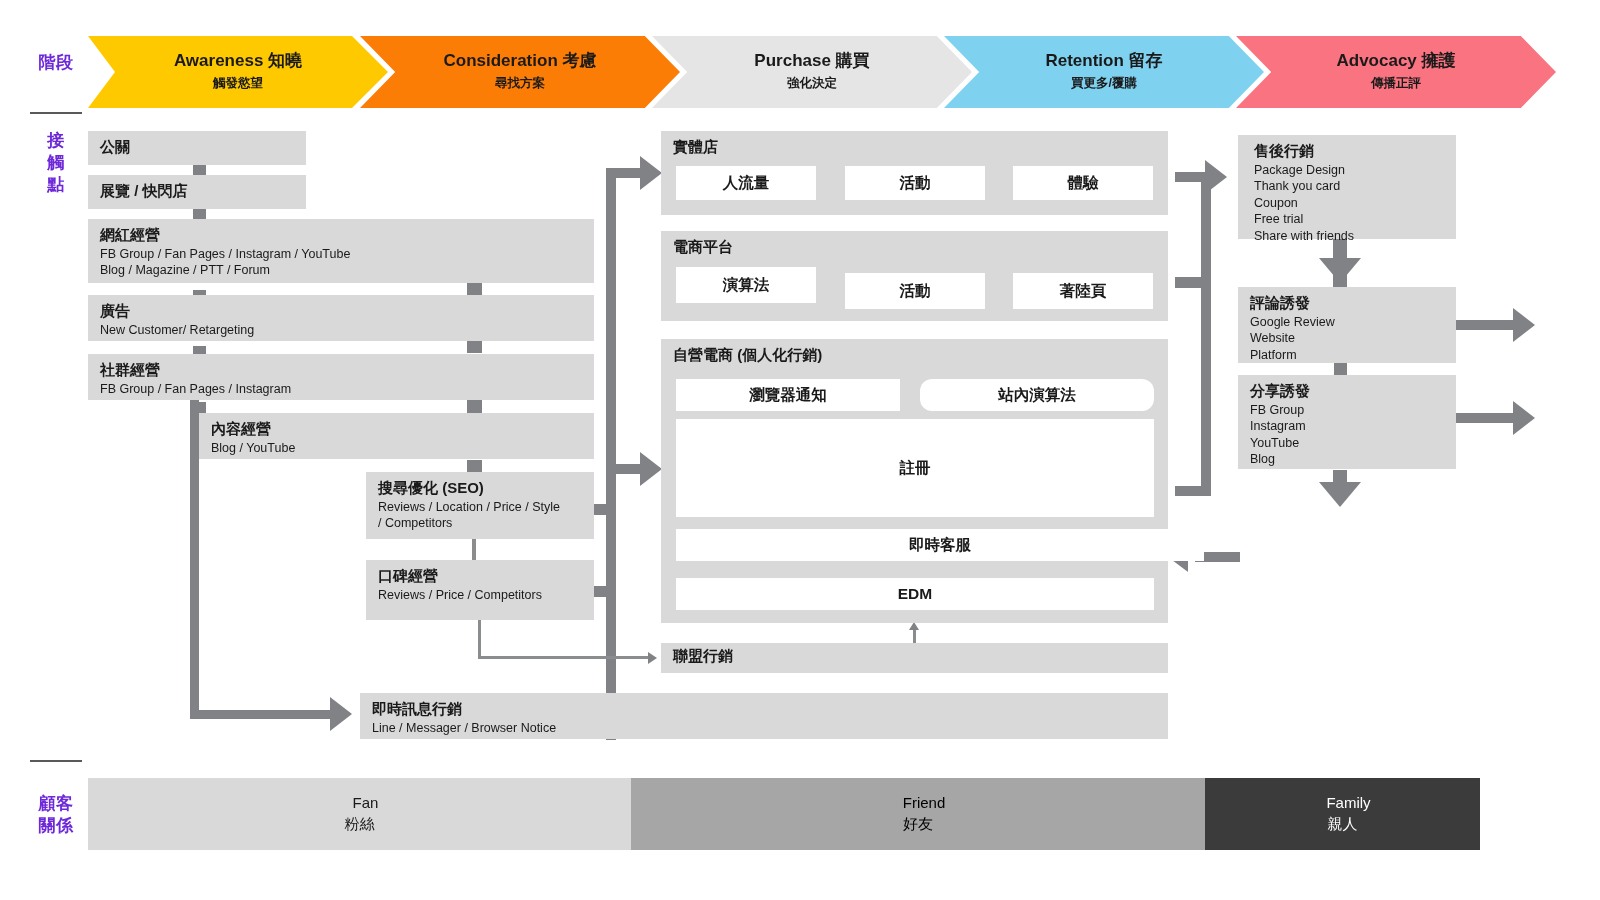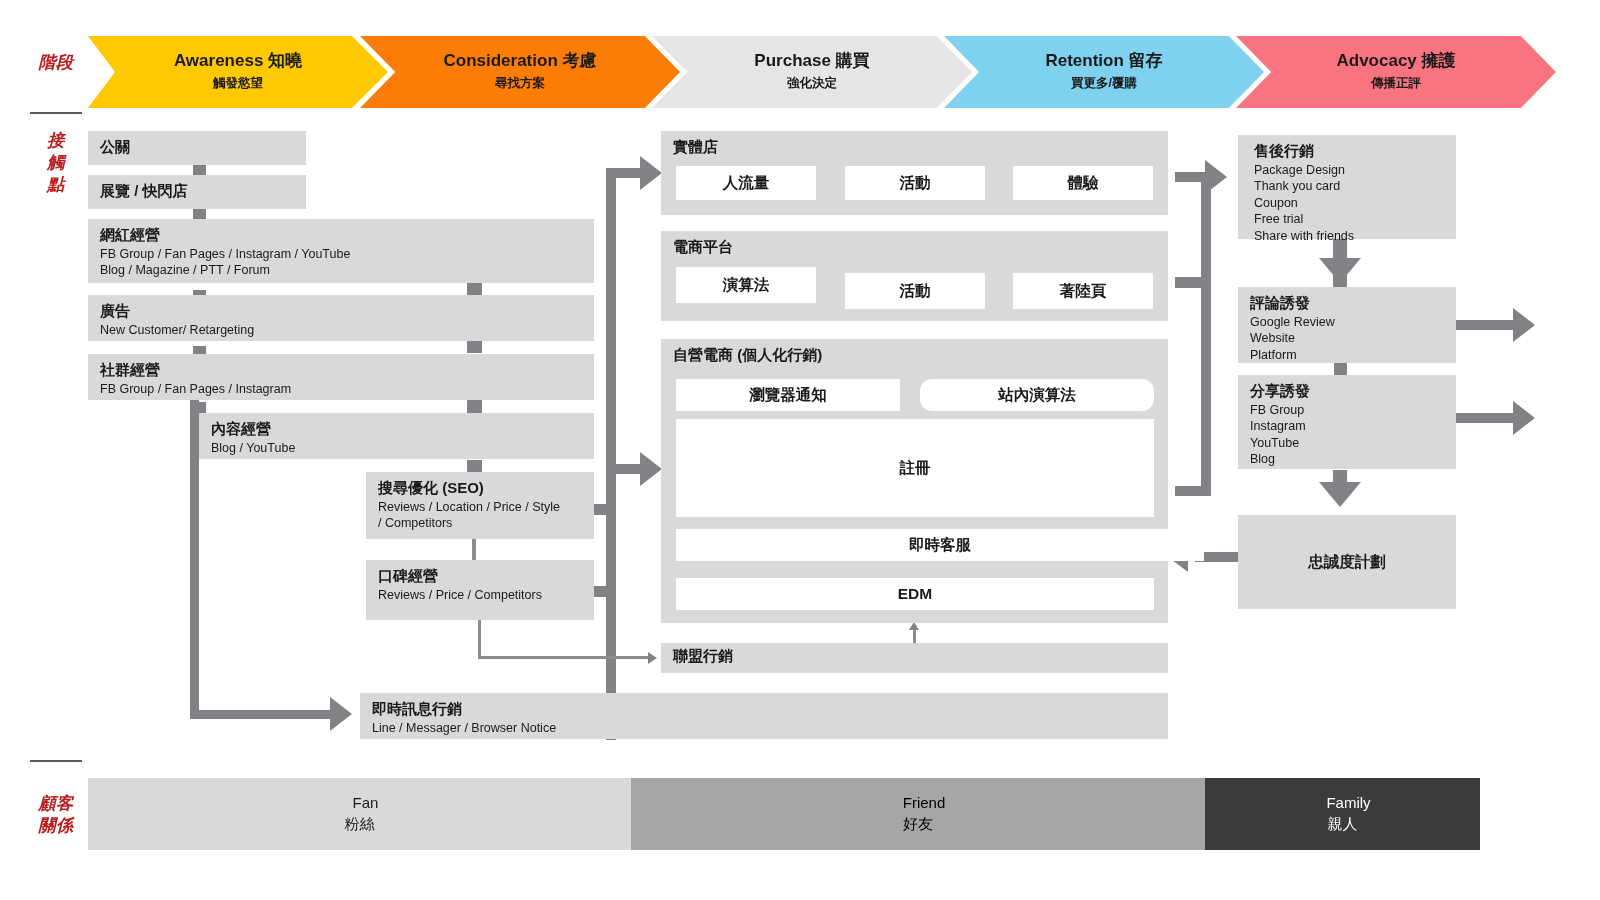--- a/index.html
+++ b/index.html
@@ -25,9 +25,8 @@
     font-size: 17px;
     font-weight: 600;
     line-height: 1.28;
-    color: #b91c1c;
+    color: #6d28d9;
     letter-spacing: .5px;
-    font-style: italic;
   }
   .divider {
     position: absolute;

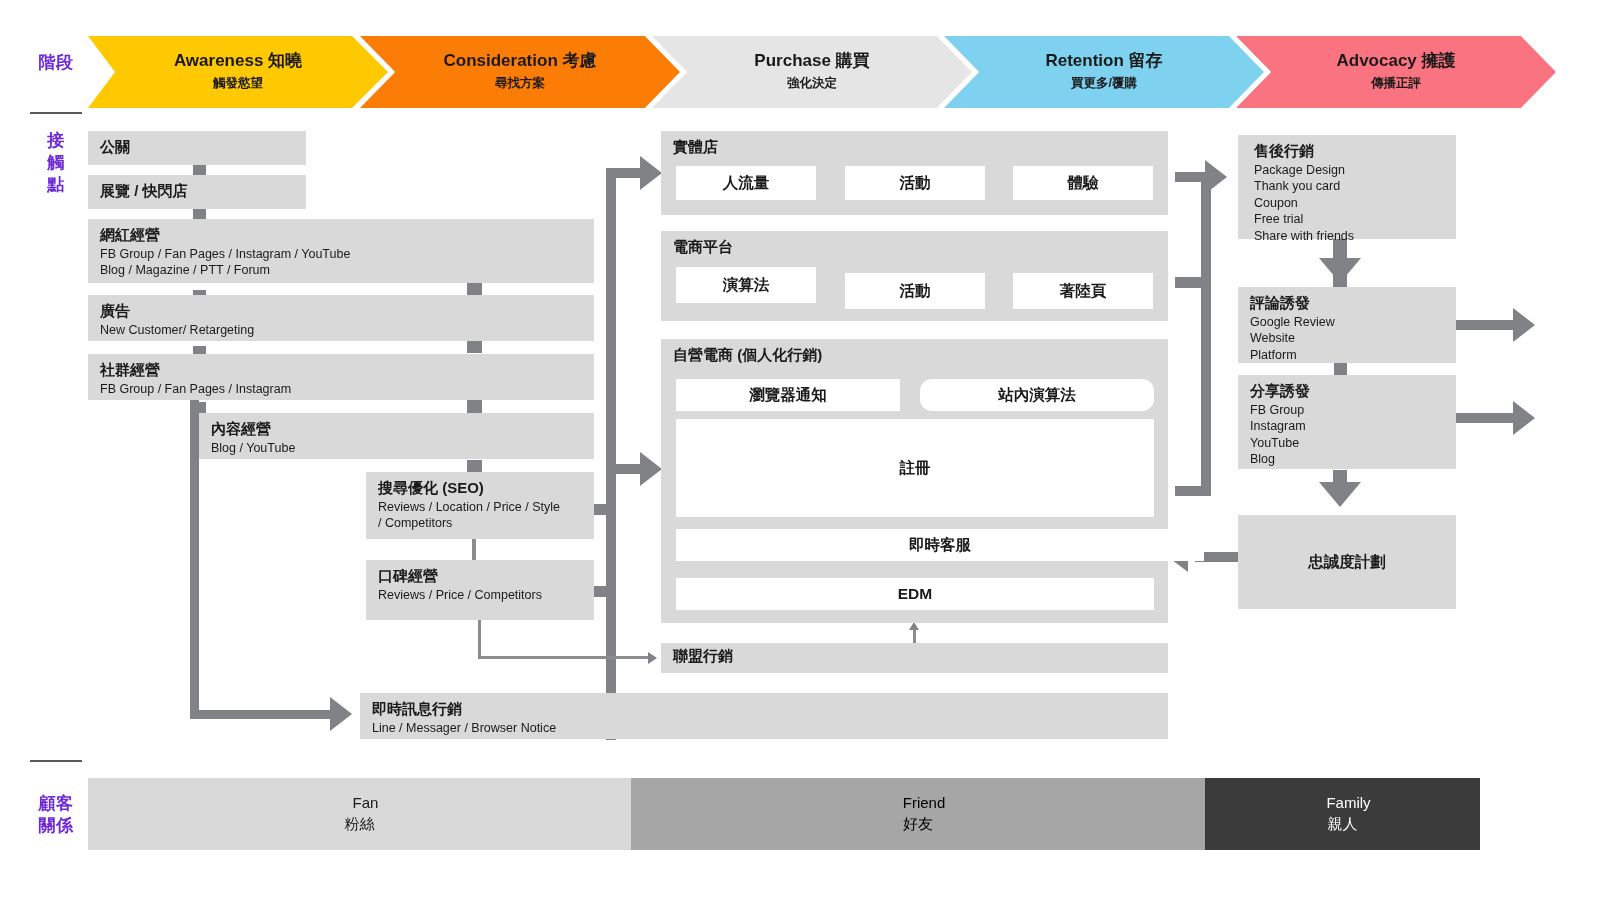--- a/index.html
+++ b/index.html
@@ -348,9 +348,6 @@
 Blog</div>
   </div>
 
-  <div class="tp center-label" style="left:1238px; top:515px; width:218px; height:94px;">
-    <div class="t-title">忠誠度計劃</div>
-  </div>
 
   <div class="rel" style="left:88px; top:778px; width:543px; background:#d9d9d9; color:#1a1a1a;">
     <span class="r-en">Fan</span>

